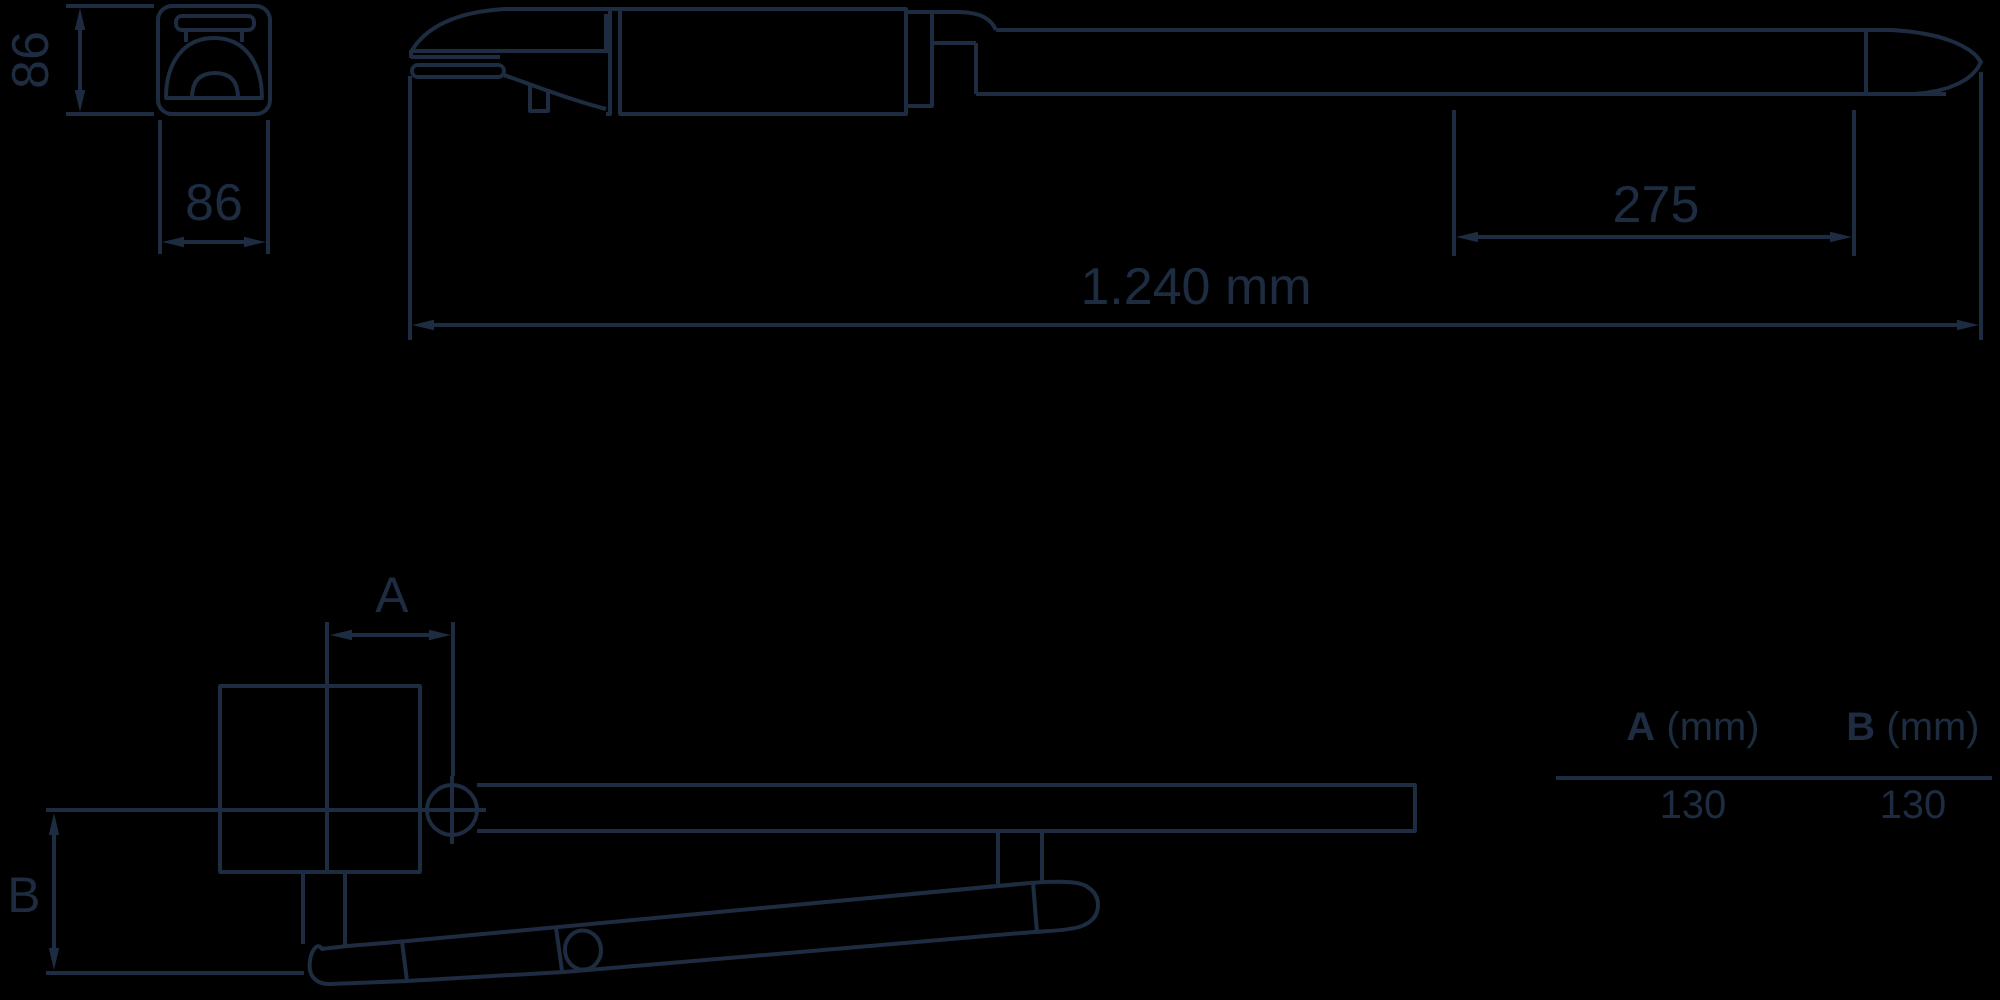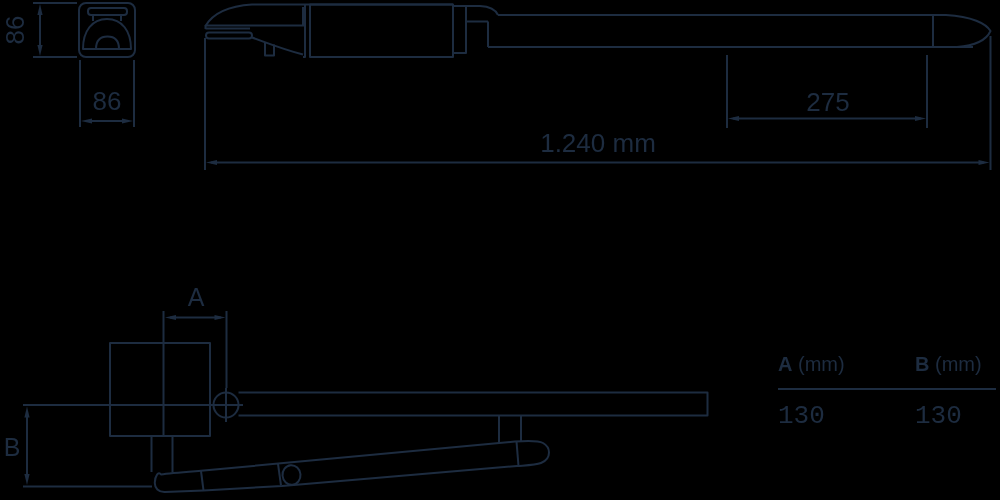--- a/index.html
+++ b/index.html
@@ -26,7 +26,7 @@
     color:var(--line-color);
   }
   .spec-row{display:flex;}
-  .spec-cell{width:137px;}
+  .spec-cell{width:137px;text-align:center;}
   .spec-cell.second{width:83px;}
   .spec-head{font-size:20px;line-height:22px;}
   .spec-head .key{font-weight:bold;}

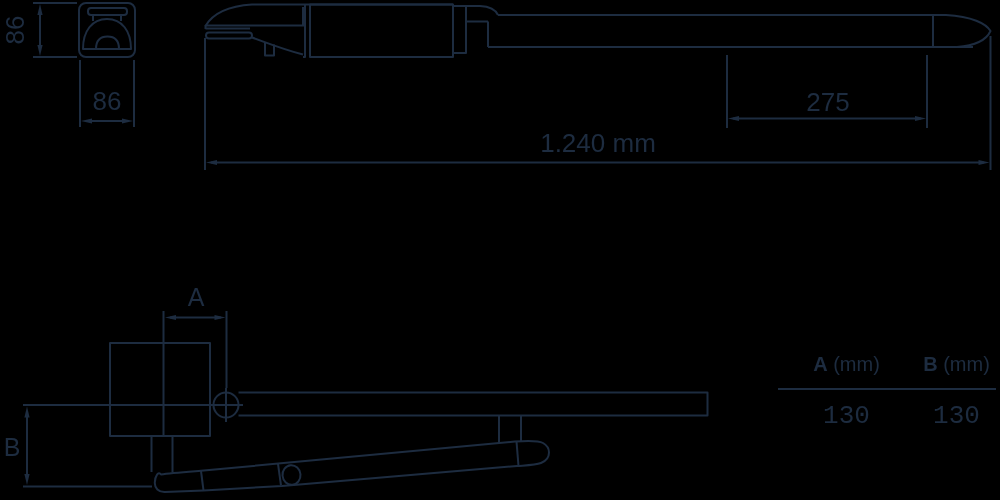--- a/index.html
+++ b/index.html
@@ -35,7 +35,7 @@
     border-bottom:2px solid var(--line-color);
     width:218px;
   }
-  .spec-values{margin-top:13px;font-size:26px;line-height:26px;font-family:Liberation Mono, monospace;}
+  .spec-values{font-size:20px;line-height:26px;}
 </style>
 </head>
 <body>

